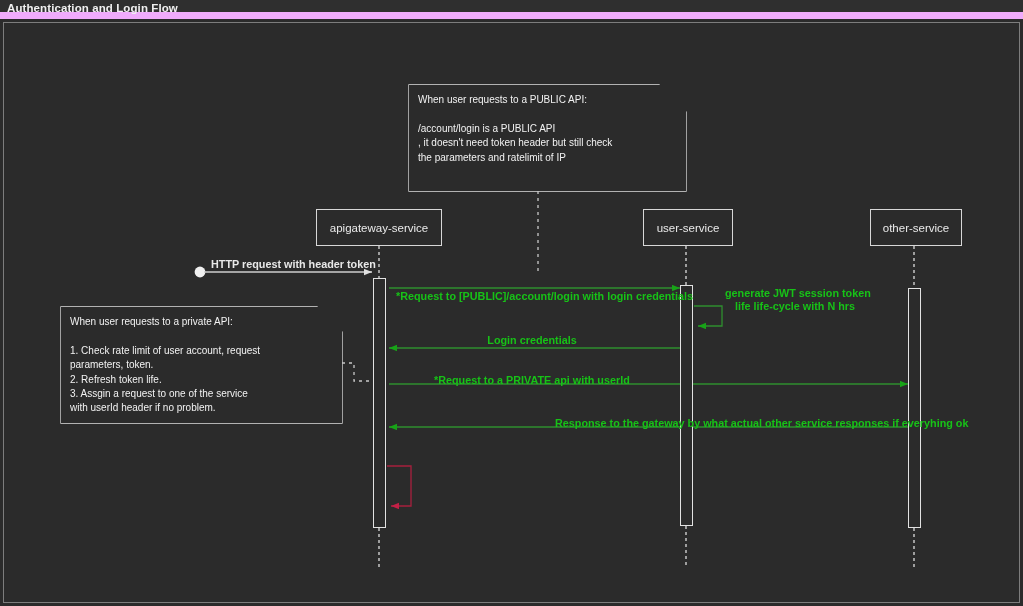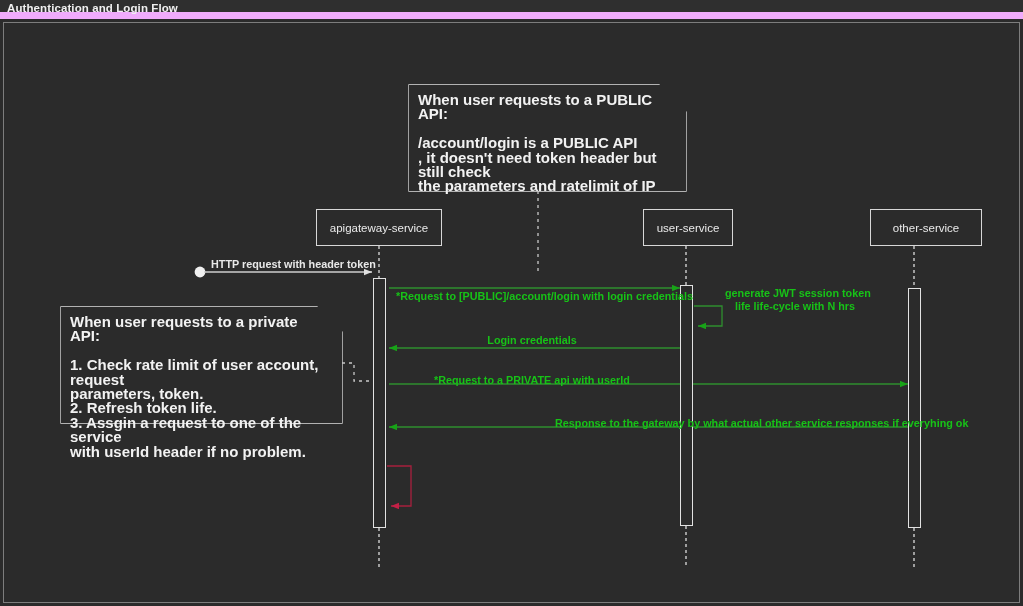--- a/index.html
+++ b/index.html
@@ -83,8 +83,8 @@
     left: 9px; top: 8px;
     right: 16px;
     color: #f2f2f2;
-    font-size: 15px;
-    font-weight: bold;
+    font-size: 10px;
+    font-weight: normal;
     line-height: 14.4px;
     white-space: pre-wrap;
   }

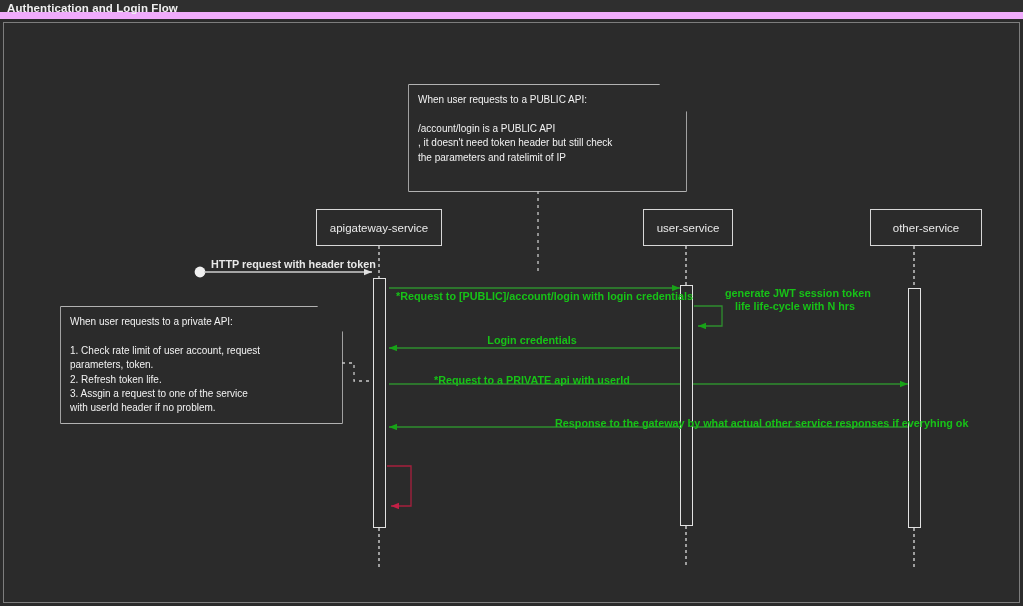--- a/index.html
+++ b/index.html
@@ -192,7 +192,7 @@
     <div class="participant" style="left:639px; top:186px; width:90px; height:37px;">
       <span>user-service</span>
     </div>
-    <div class="participant" style="left:866px; top:186px; width:112px; height:37px;">
+    <div class="participant" style="left:866px; top:186px; width:92px; height:37px;">
       <span>other-service</span>
     </div>
 

